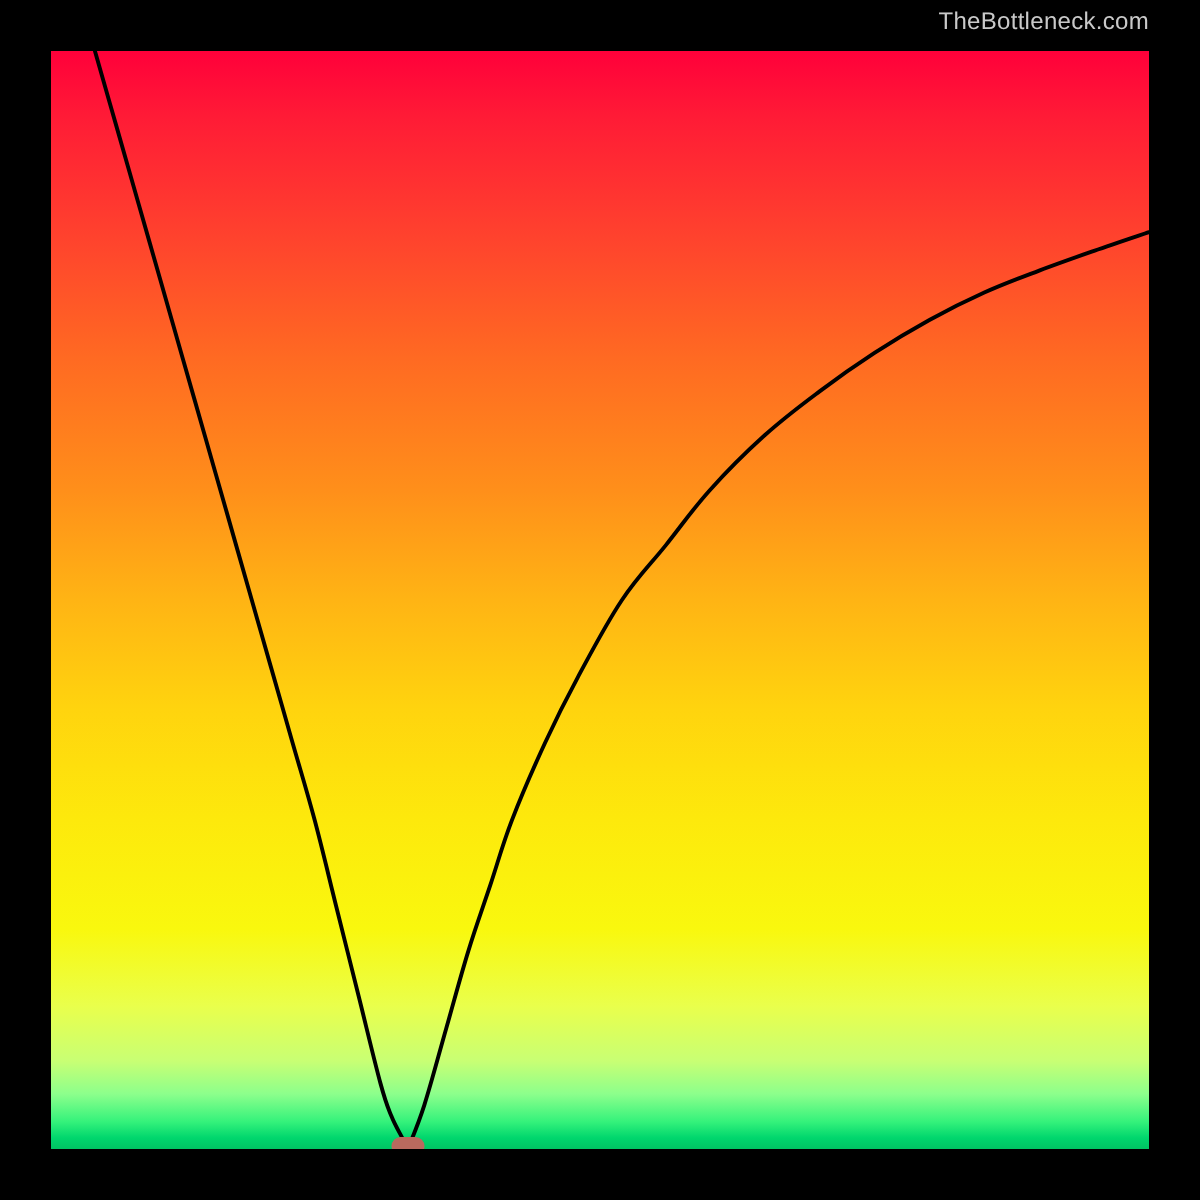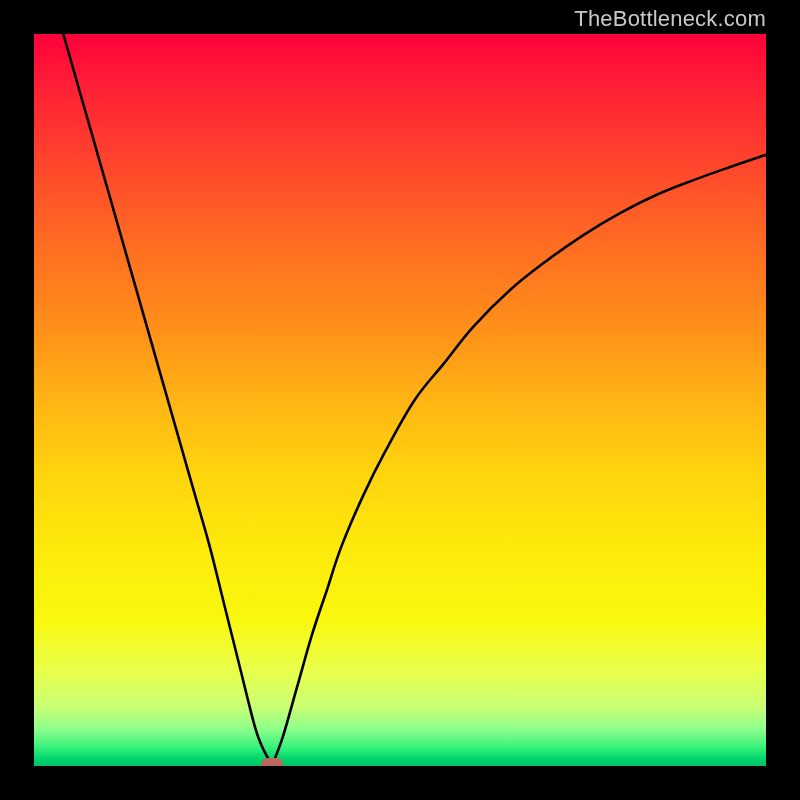--- a/index.html
+++ b/index.html
@@ -50,7 +50,7 @@
     top: 6px;
     right: 34px;
     color: #c9c9c9;
-    font-size: 22px;
+    font-size: 16px;
     letter-spacing: 0.2px;
     font-weight: 500;
     user-select: none;

